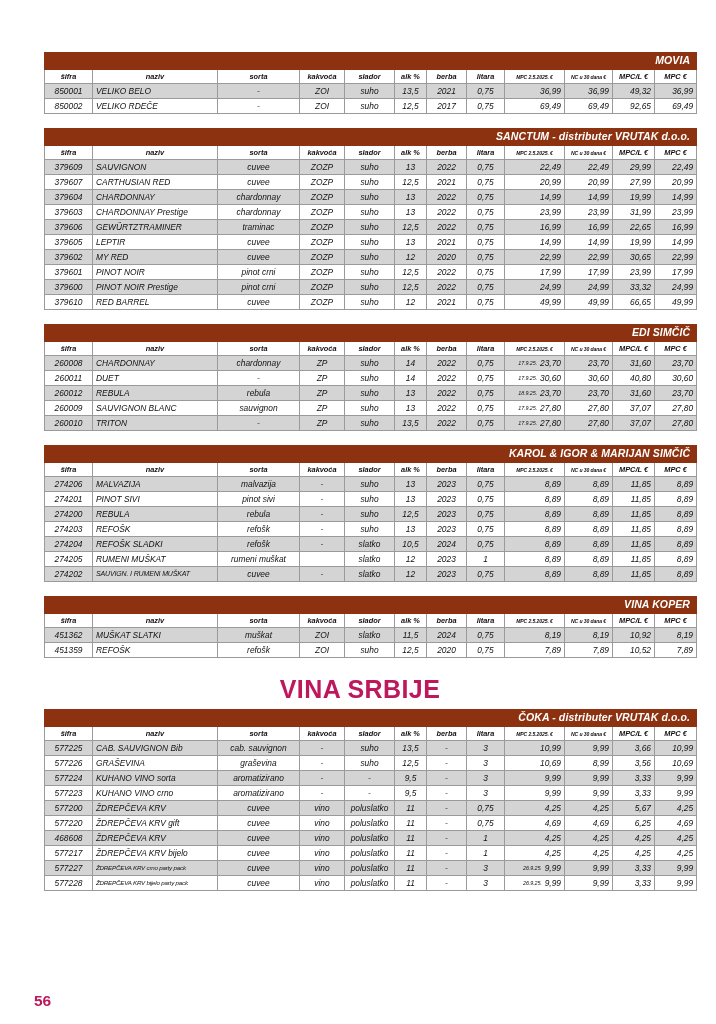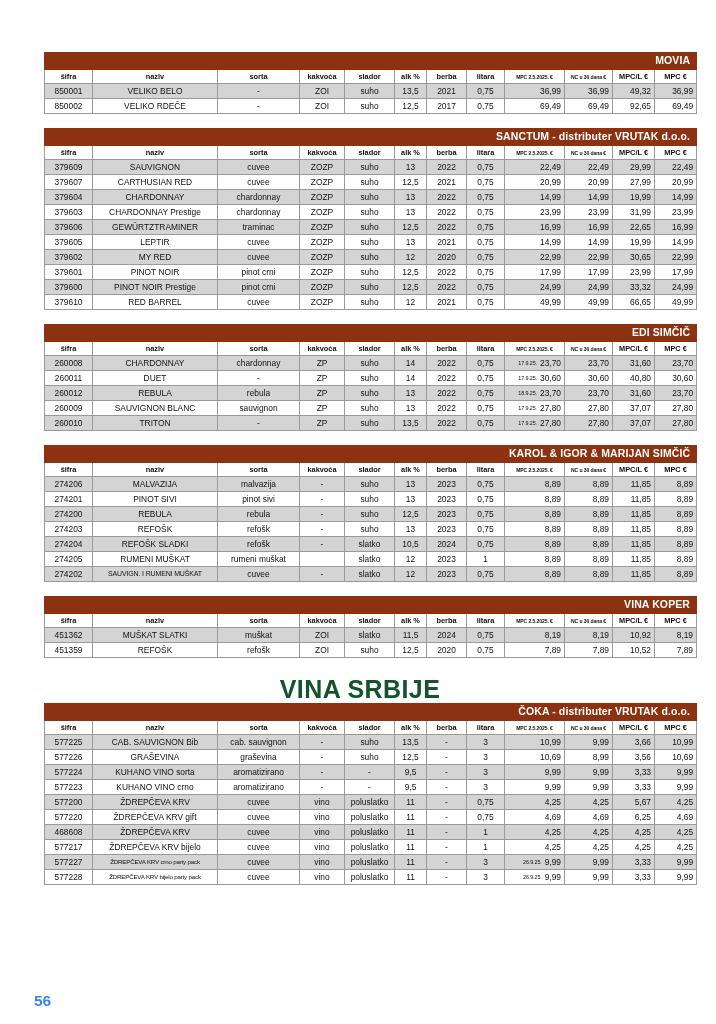--- a/index.html
+++ b/index.html
@@ -21,6 +21,7 @@
     border-collapse:collapse;
     table-layout:fixed;
     margin-bottom:14px;
+    font-style:italic;
   }
   table.pricelist td, table.pricelist th {
     border:1px solid #9a9a9a;

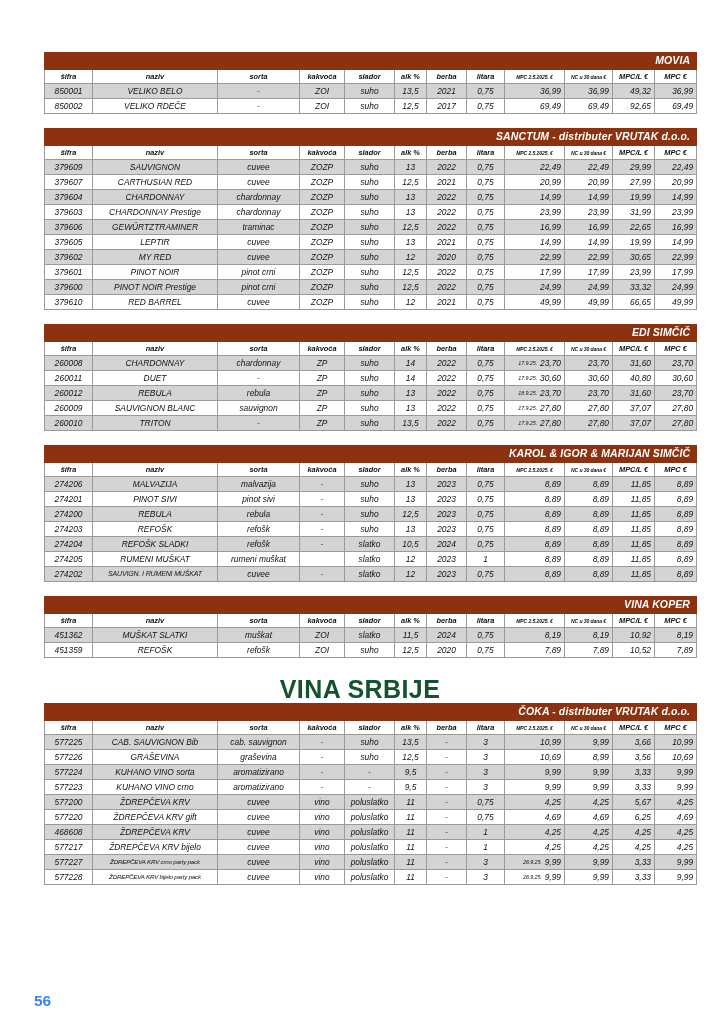--- a/index.html
+++ b/index.html
@@ -68,7 +68,7 @@
   tr.data-row.plain td  { background:#ffffff; }
 
   td.c  { text-align:center; }
-  td.l  { text-align:center;  padding-left:5px; }
+  td.l  { text-align:left;  padding-left:5px; }
   td.r  { text-align:right; padding-right:5px; }
 
   td.naziv.squeeze { font-size:7.0px; letter-spacing:-0.15px; }

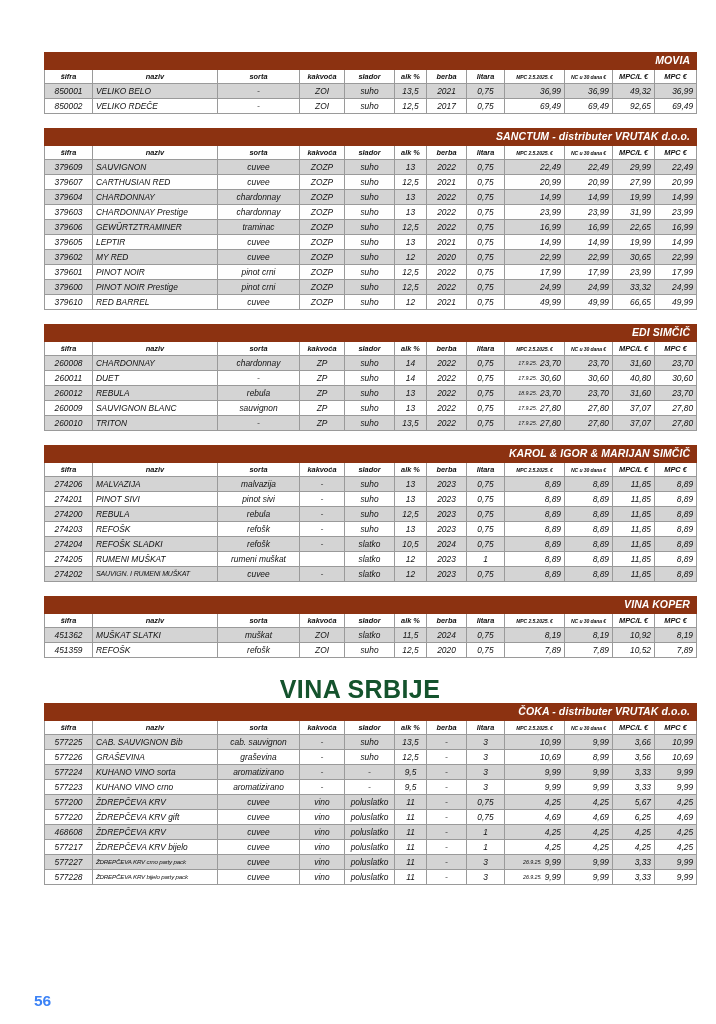--- a/index.html
+++ b/index.html
@@ -88,7 +88,7 @@
   
   .section-title {
     text-align:center;
-    color:#14532d;
+    color:#be185d;
     font-size:25px;
     font-weight:bold;
     letter-spacing:0.4px;

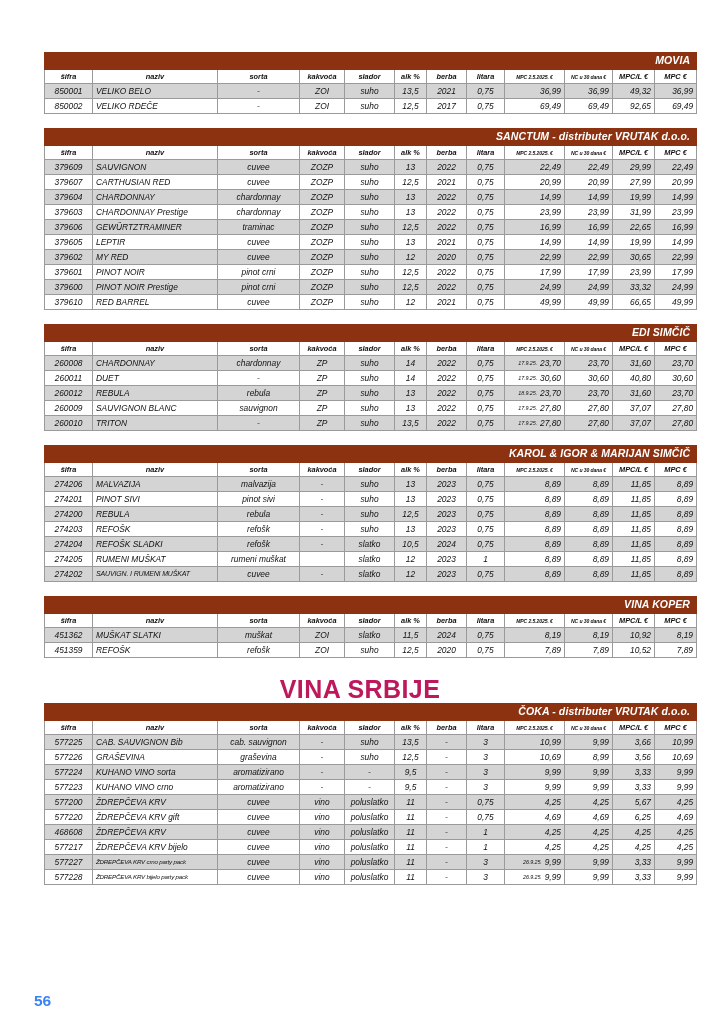--- a/index.html
+++ b/index.html
@@ -666,7 +666,7 @@
 
   <div class="section-title" id="sec-title" style="position: absolute; left: 44px; top: 675px; width: 632px; margin: 0px;">VINA SRBIJE</div>
 
-  <div class="tables-area" style="position: absolute; margin: 6px auto; left: 44px; top: 697px; width: 632px;" id="area-serbia">
+  <div class="tables-area" style="position: absolute; margin: 12px auto; left: 44px; top: 697px; width: 632px;" id="area-serbia">
       <table class="pricelist">
         <colgroup>
           <col class="w-sifra">

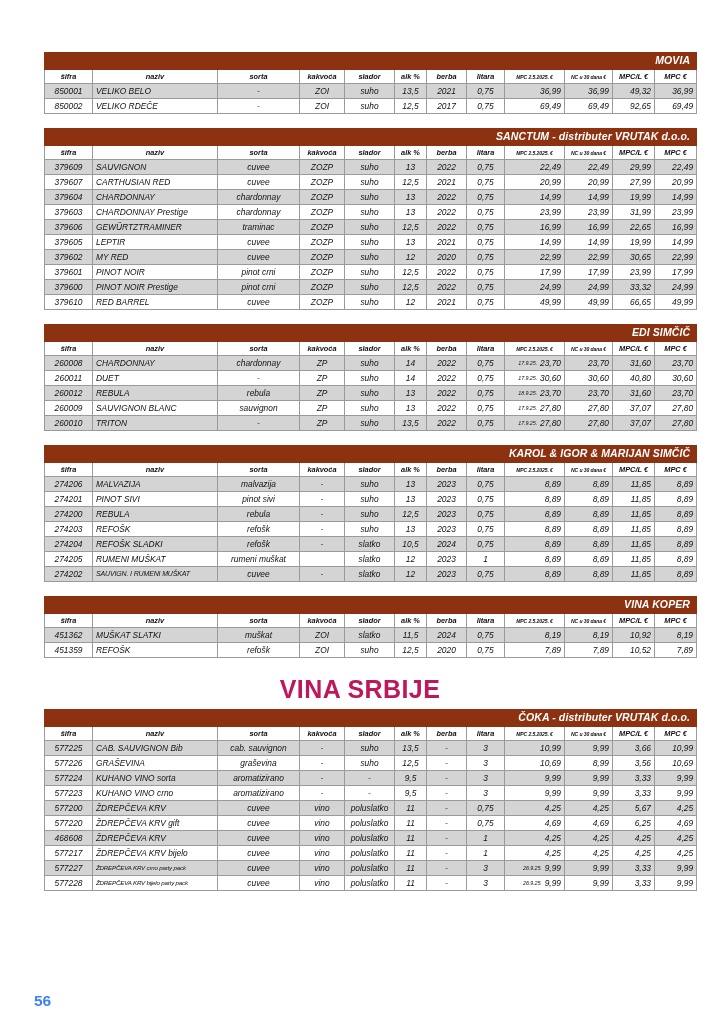--- a/index.html
+++ b/index.html
@@ -101,7 +101,7 @@
     bottom:14px;
     font-size:15.5px;
     font-weight:bold;
-    color:#3b82f6;
+    color:#be185d;
   }
 
   

